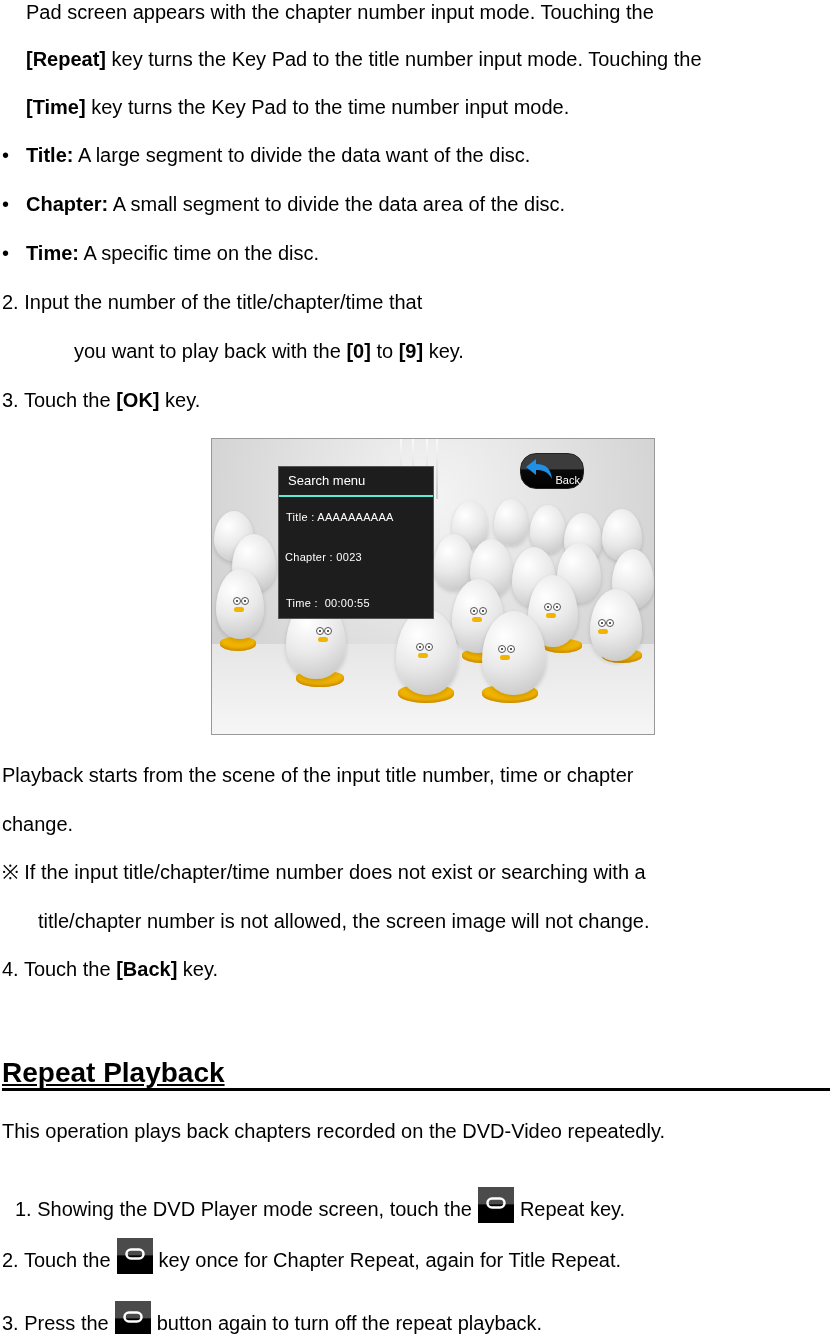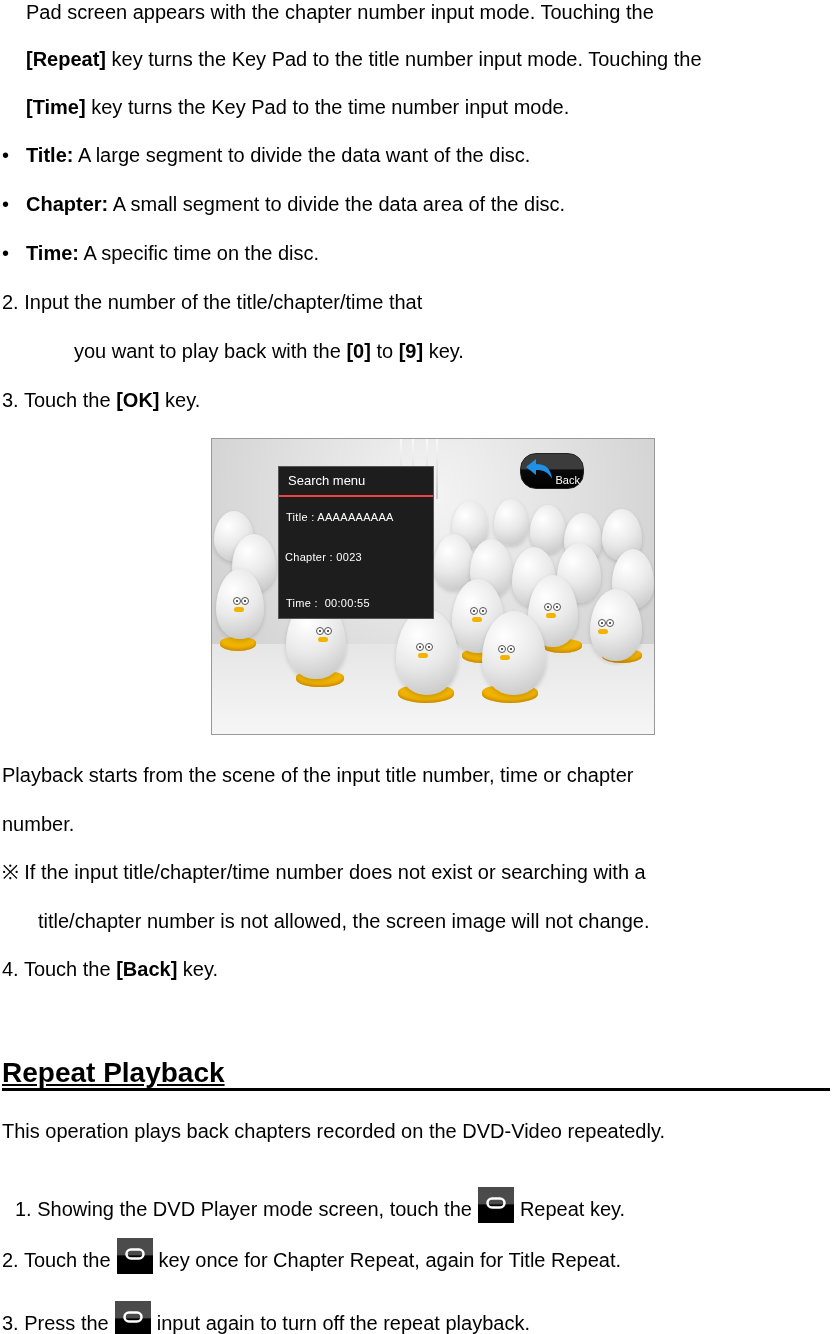--- a/index.html
+++ b/index.html
@@ -36,7 +36,7 @@
       position: absolute; left: 66px; top: 27px; width: 154px; height: 151px;
       background: #1d1d1d; border: 1px solid #555;
     }
-    .sm-header { height: 28px; border-bottom: 2px solid #ef4444; color: #fff; font-size: 13px; line-height: 28px; padding-left: 9px; }
+    .sm-header { height: 28px; border-bottom: 2px solid #5eead4; color: #fff; font-size: 13px; line-height: 28px; padding-left: 9px; }
     .sm-row { position: absolute; left: 7px; color: #fff; font-size: 11px; white-space: nowrap; letter-spacing: 0.3px; }
 
     .back-btn {

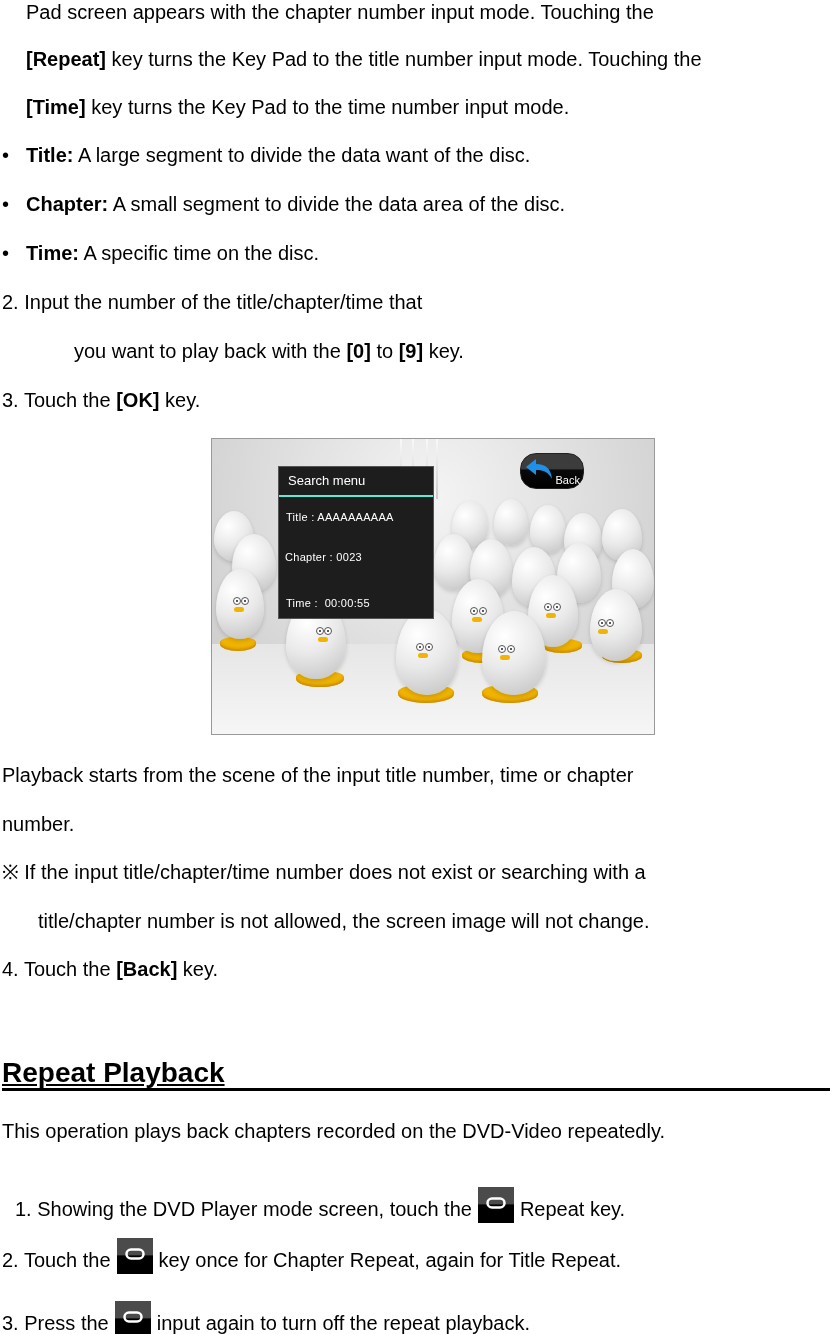--- a/index.html
+++ b/index.html
@@ -160,7 +160,7 @@
 </div>
 
 <div class="line" style="left:2px; top:763px;">Playback starts from the scene of the input title number, time or chapter</div>
-<div class="line" style="left:2px; top:812px;">number.</div>
+<div class="line" style="left:2px; top:812px;">change.</div>
 <div class="line" style="left:2px; top:860px;text-align:center;">※ If the input title/chapter/time number does not exist or searching with a</div>
 <div class="line" style="left:38px; top:909px;">title/chapter number is not allowed, the screen image will not change.</div>
 <div class="line" style="left:2px; top:957px;"><span>4. Touch the </span><b>[Back]</b><span> key.</span></div>

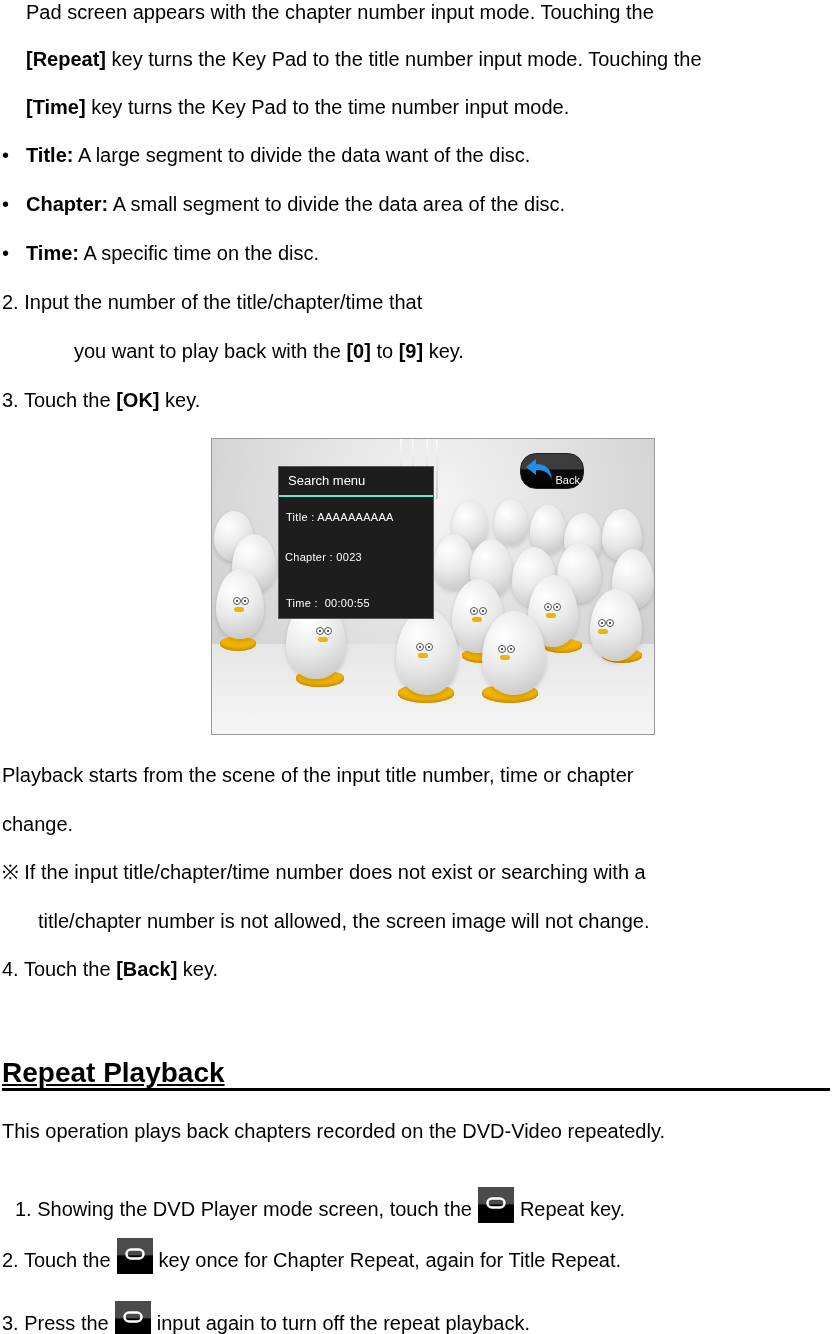--- a/index.html
+++ b/index.html
@@ -181,7 +181,7 @@
 <div class="line" style="left:2px; top:1307px;">
   <span>3. Press the</span><span class="repeat-icon"><svg width="20" height="12" viewBox="0 0 20 12">
         <rect x="1.5" y="1.5" width="17" height="9" rx="4.5" fill="none" stroke="#fff" stroke-width="2.5"></rect>
-      </svg></span><span>input again to turn off the repeat playback.</span>
+      </svg></span><span>button again to turn off the repeat playback.</span>
 </div>
 
 </body></html>

